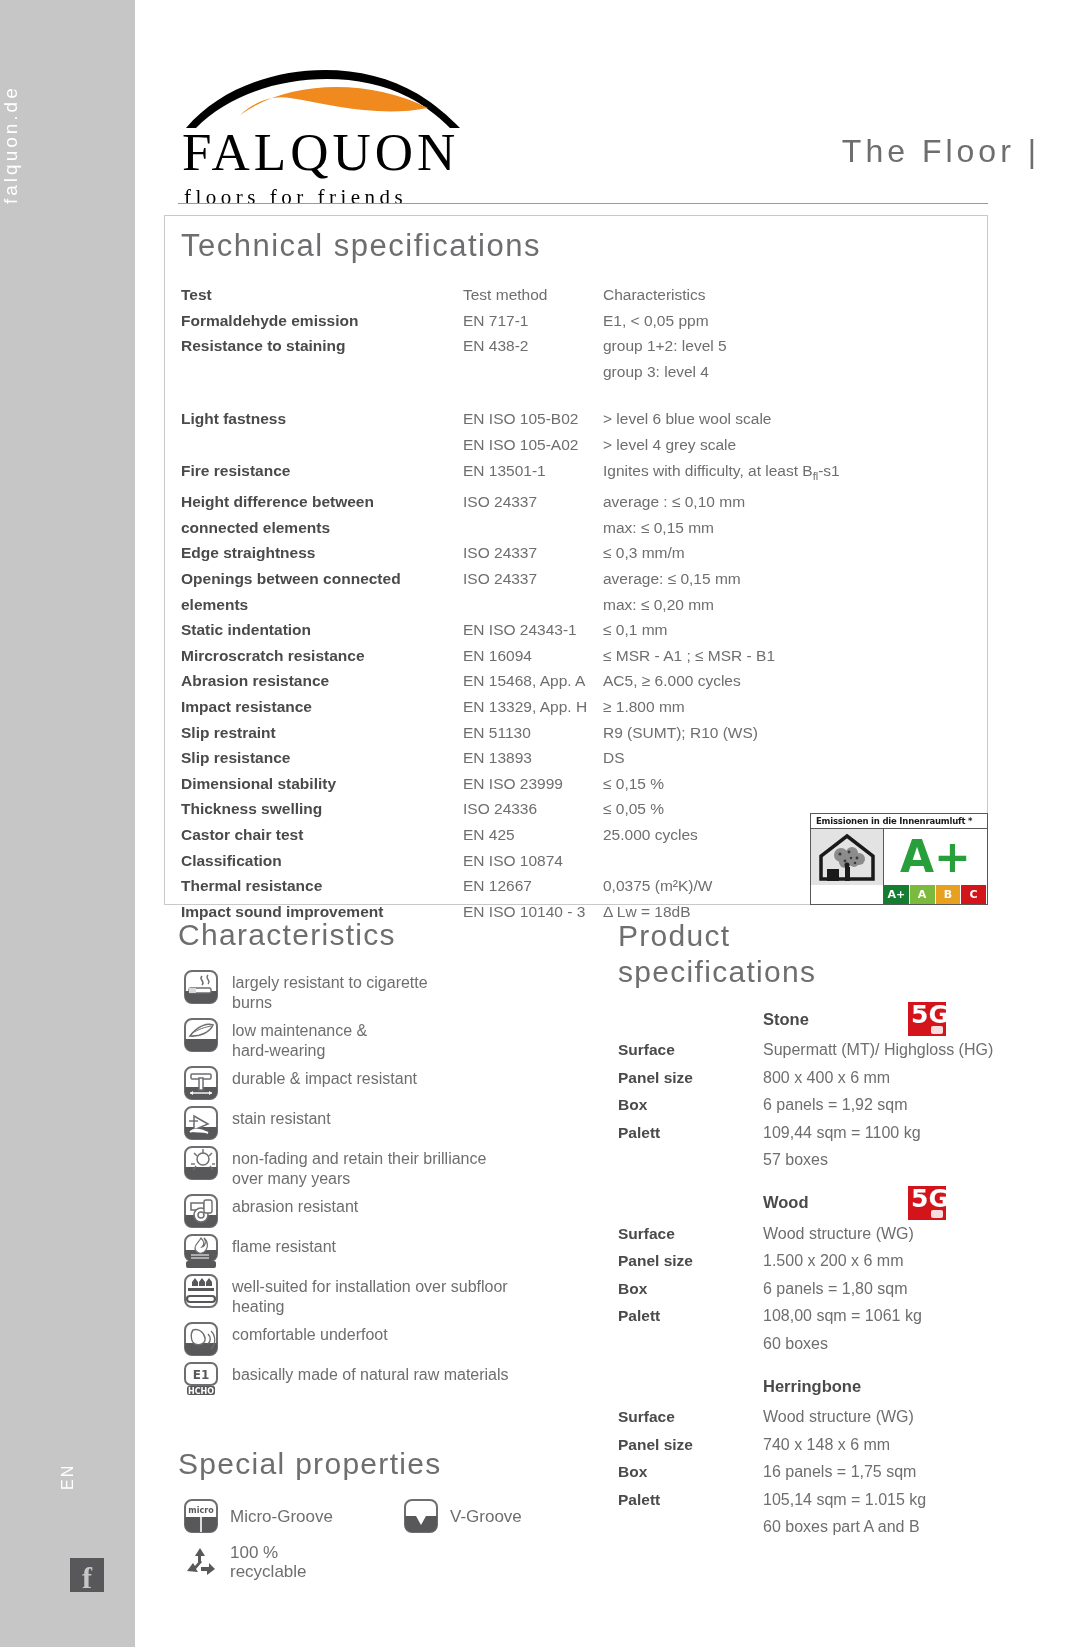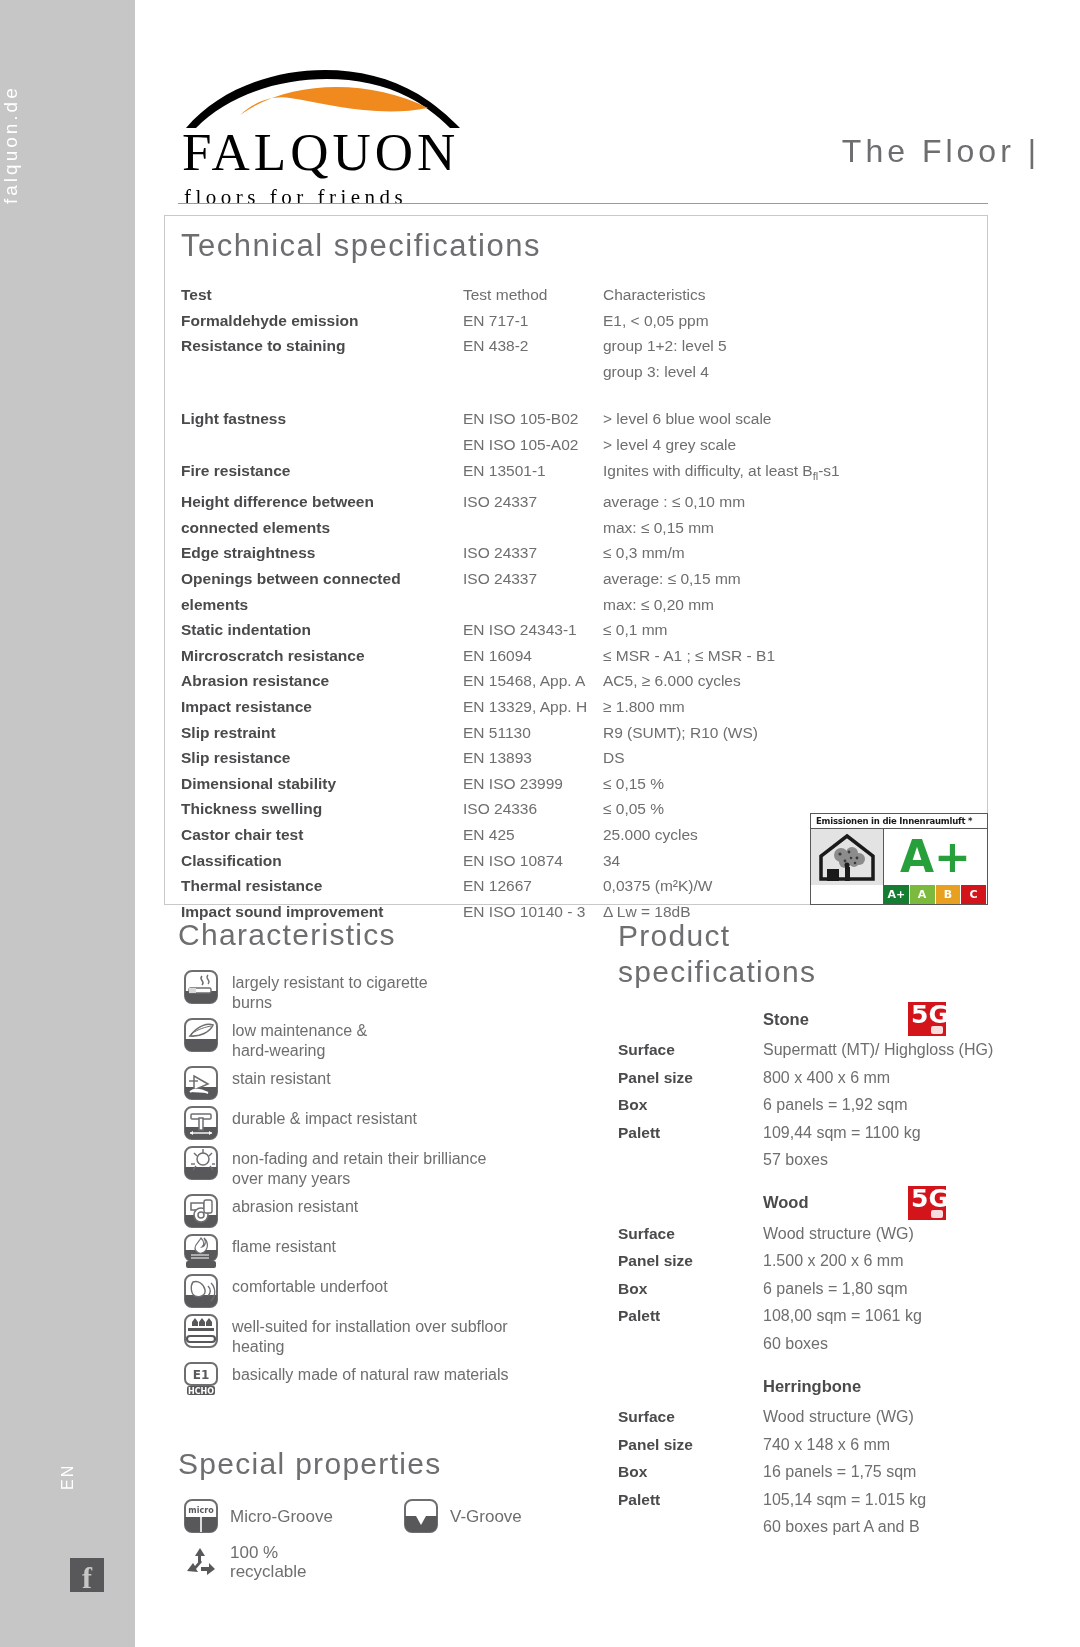--- a/index.html
+++ b/index.html
@@ -315,7 +315,6 @@
         <div class="trow">
           <div class="c1">Classification</div>
           <div class="c2">EN ISO 10874</div>
-          <div class="c3">34</div>
         </div>
         <div class="trow">
           <div class="c1">Thermal resistance</div>

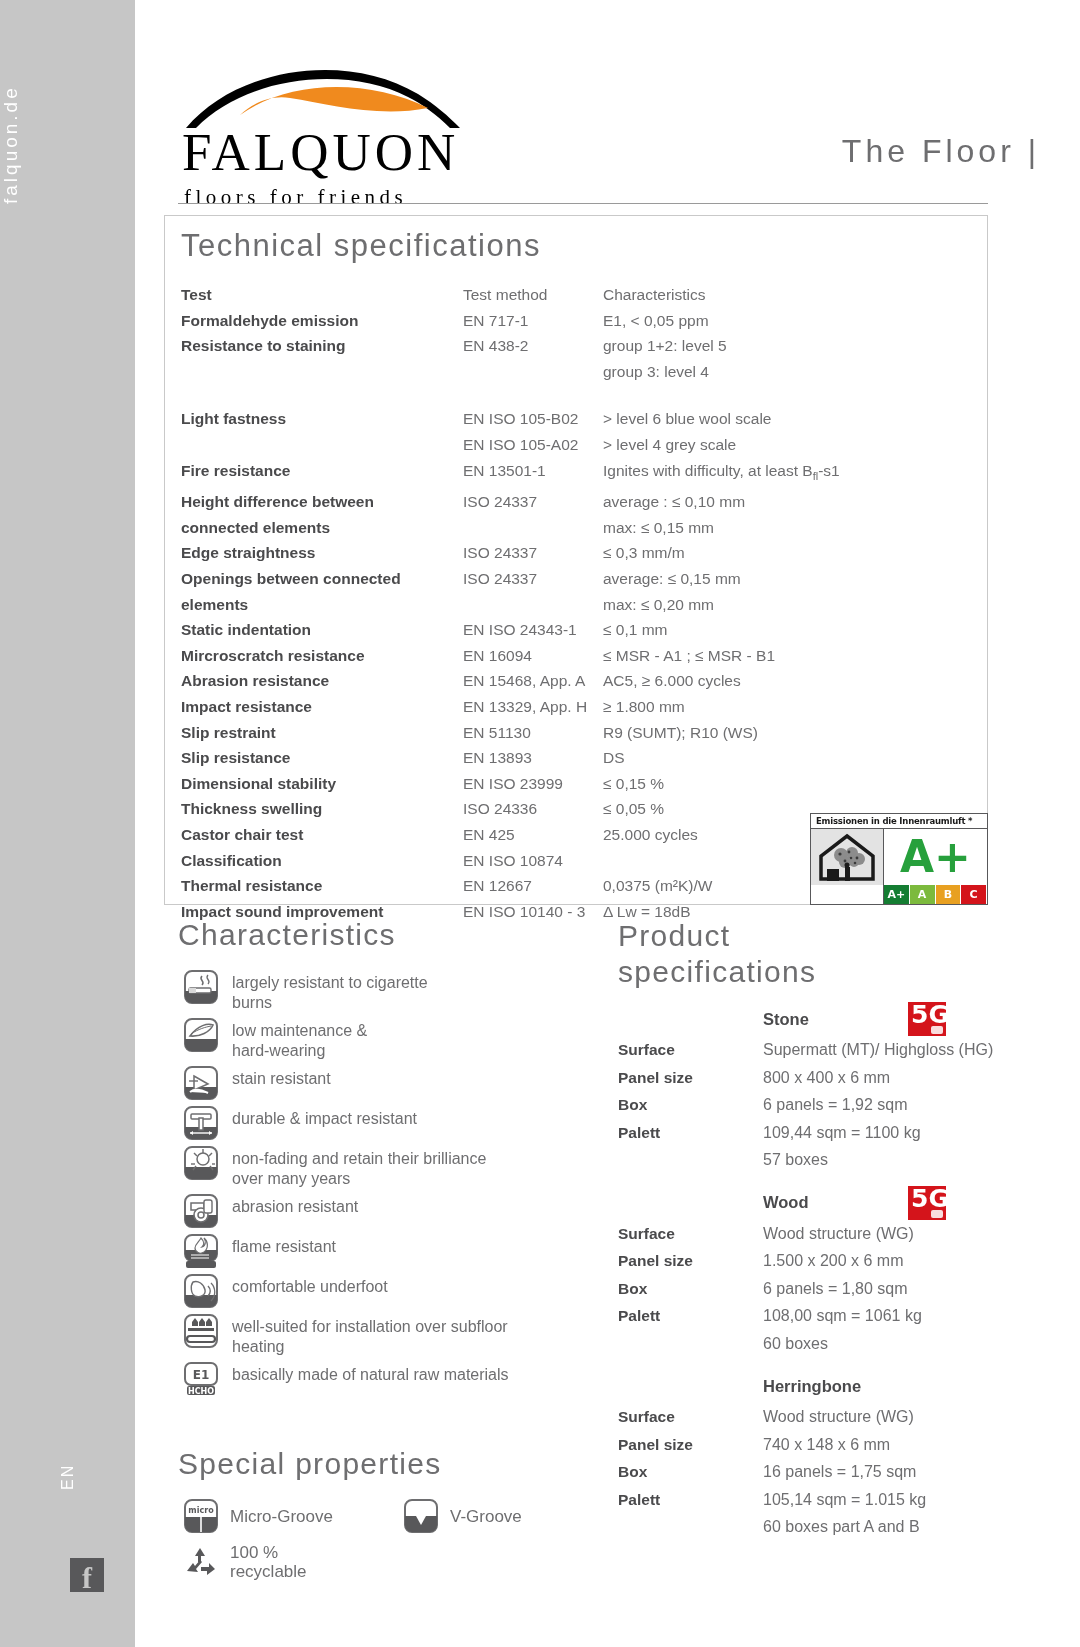--- a/index.html
+++ b/index.html
@@ -393,22 +393,22 @@
           <span class="ico"><svg width="34" height="34" viewBox="0 0 34 34">
               <rect x="1" y="1" width="32" height="32" rx="7" fill="none" stroke="#6e6e70" stroke-width="2"></rect>
               <path d="M1 21 L33 21 L33 27 A7 7 0 0 1 26 33 L8 33 A7 7 0 0 1 1 27 Z" fill="#58585a"></path>
-              <path d="M10 10 L24 18 L10 24 Z" fill="#fff" stroke="#6e6e70" stroke-width="1.5"></path>
-              <path d="M5 15 L14 15" stroke="#6e6e70" stroke-width="1.4"></path>
-              <path d="M6 26 C11 22 18 24 24 27" fill="#fff" stroke="#fff" stroke-width="2"></path>
-            </svg></span>
-          <div class="char-txt">stain resistant</div>
-        </div>
-        <div class="char-item">
-          <span class="ico"><svg width="34" height="34" viewBox="0 0 34 34">
-              <rect x="1" y="1" width="32" height="32" rx="7" fill="none" stroke="#6e6e70" stroke-width="2"></rect>
-              <path d="M1 21 L33 21 L33 27 A7 7 0 0 1 26 33 L8 33 A7 7 0 0 1 1 27 Z" fill="#58585a"></path>
               <rect x="7" y="8" width="20" height="5" rx="1" fill="#fff" stroke="#6e6e70" stroke-width="1.5"></rect>
               <rect x="15" y="12" width="4" height="12" fill="#fff" stroke="#6e6e70" stroke-width="1.5"></rect>
               <path d="M6 27 L28 27" stroke="#fff" stroke-width="1.4"></path>
               <path d="M6 27 l3 -2 v4 z M28 27 l-3 -2 v4 z" fill="#fff"></path>
             </svg></span>
           <div class="char-txt">durable &amp; impact resistant</div>
+        </div>
+        <div class="char-item">
+          <span class="ico"><svg width="34" height="34" viewBox="0 0 34 34">
+              <rect x="1" y="1" width="32" height="32" rx="7" fill="none" stroke="#6e6e70" stroke-width="2"></rect>
+              <path d="M1 21 L33 21 L33 27 A7 7 0 0 1 26 33 L8 33 A7 7 0 0 1 1 27 Z" fill="#58585a"></path>
+              <path d="M10 10 L24 18 L10 24 Z" fill="#fff" stroke="#6e6e70" stroke-width="1.5"></path>
+              <path d="M5 15 L14 15" stroke="#6e6e70" stroke-width="1.4"></path>
+              <path d="M6 26 C11 22 18 24 24 27" fill="#fff" stroke="#fff" stroke-width="2"></path>
+            </svg></span>
+          <div class="char-txt">stain resistant</div>
         </div>
         <div class="char-item">
           <span class="ico"><svg width="34" height="34" viewBox="0 0 34 34">

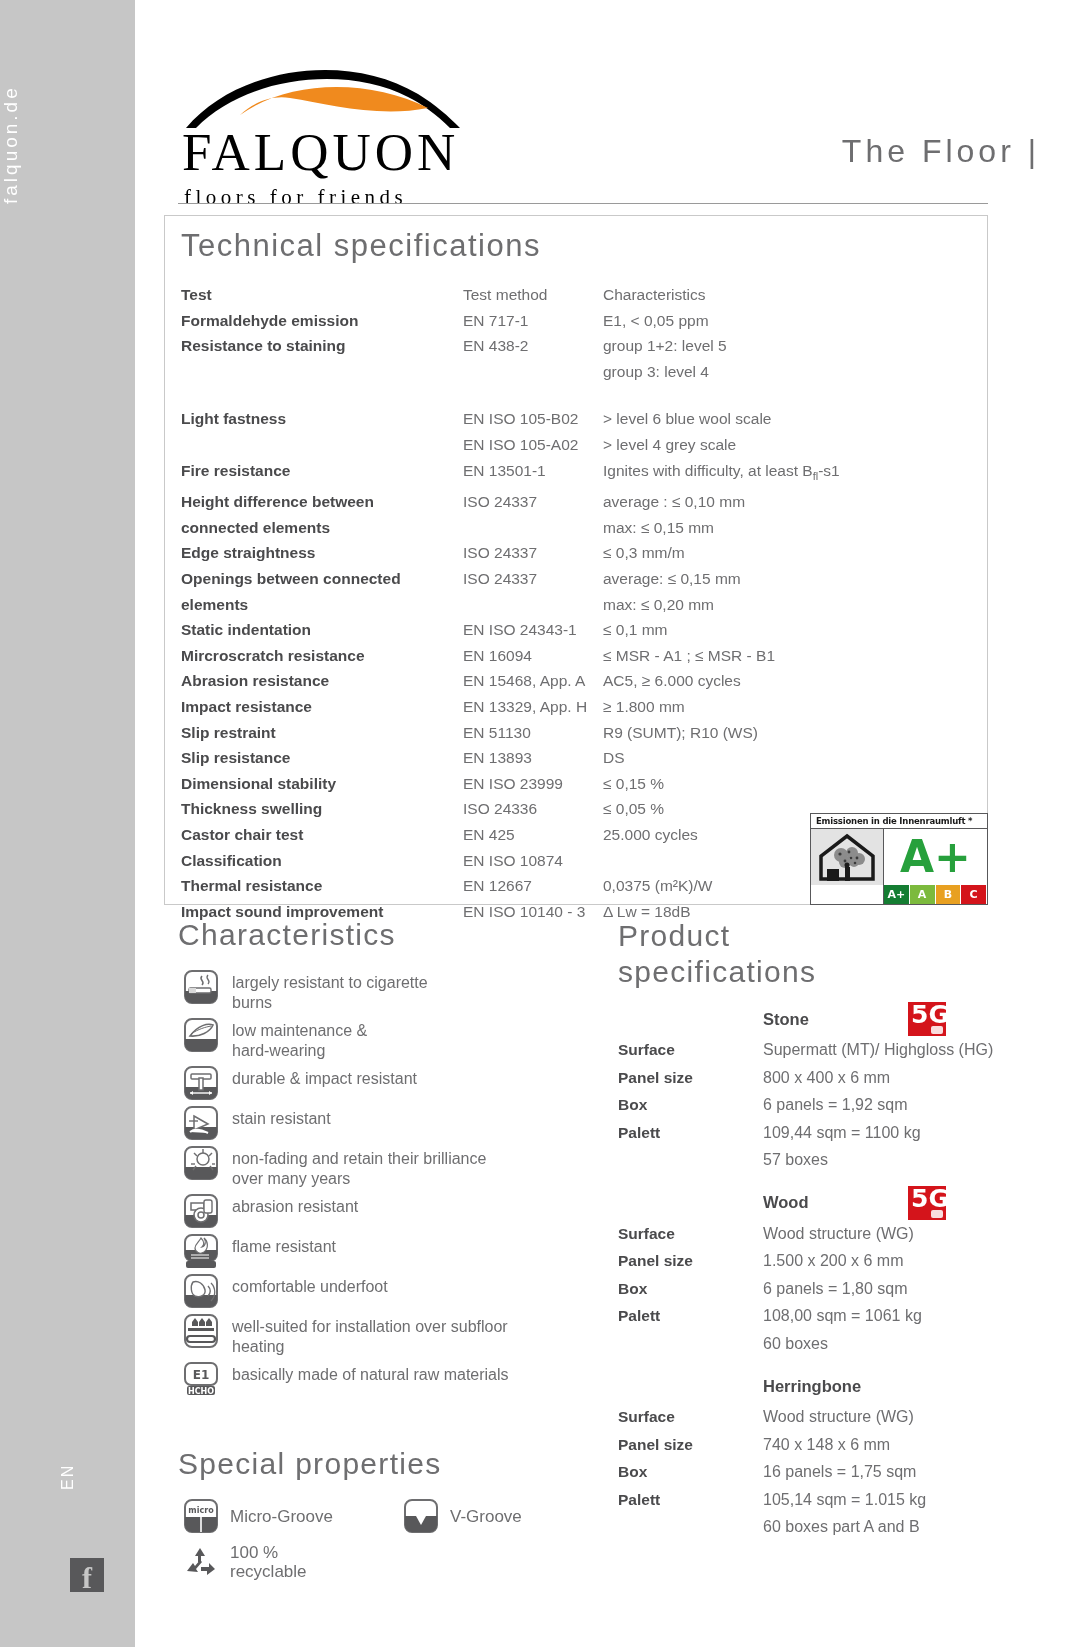--- a/index.html
+++ b/index.html
@@ -451,16 +451,6 @@
         <div class="char-item">
           <span class="ico"><svg width="34" height="34" viewBox="0 0 34 34">
               <rect x="1" y="1" width="32" height="32" rx="7" fill="none" stroke="#6e6e70" stroke-width="2"></rect>
-              <path d="M1 21 L33 21 L33 27 A7 7 0 0 1 26 33 L8 33 A7 7 0 0 1 1 27 Z" fill="#58585a"></path>
-              <path d="M9 8 C14 6 20 10 21 16 C22 21 16 24 11 22 C7 20 6 12 9 8 Z" fill="#fff" stroke="#6e6e70" stroke-width="1.4"></path>
-              <path d="M24 12 c3 3 3 7 0 10" stroke="#6e6e70" stroke-width="1.4" fill="none"></path>
-              <path d="M27 9 c5 5 5 13 0 18" stroke="#6e6e70" stroke-width="1.3" fill="none"></path>
-            </svg></span>
-          <div class="char-txt">comfortable underfoot</div>
-        </div>
-        <div class="char-item">
-          <span class="ico"><svg width="34" height="34" viewBox="0 0 34 34">
-              <rect x="1" y="1" width="32" height="32" rx="7" fill="none" stroke="#6e6e70" stroke-width="2"></rect>
               <g fill="#58585a">
                 <path d="M8 8 l3 -4 l3 4 z"></path>
                 <path d="M15 8 l3 -4 l3 4 z"></path>
@@ -473,6 +463,16 @@
               <path d="M6 22 h22 a3 3 0 0 1 0 6 h-22 a3 3 0 0 1 0 -6 z" fill="none" stroke="#58585a" stroke-width="2.2"></path>
             </svg></span>
           <div class="char-txt">well-suited for installation over subfloor<br>heating</div>
+        </div>
+        <div class="char-item">
+          <span class="ico"><svg width="34" height="34" viewBox="0 0 34 34">
+              <rect x="1" y="1" width="32" height="32" rx="7" fill="none" stroke="#6e6e70" stroke-width="2"></rect>
+              <path d="M1 21 L33 21 L33 27 A7 7 0 0 1 26 33 L8 33 A7 7 0 0 1 1 27 Z" fill="#58585a"></path>
+              <path d="M9 8 C14 6 20 10 21 16 C22 21 16 24 11 22 C7 20 6 12 9 8 Z" fill="#fff" stroke="#6e6e70" stroke-width="1.4"></path>
+              <path d="M24 12 c3 3 3 7 0 10" stroke="#6e6e70" stroke-width="1.4" fill="none"></path>
+              <path d="M27 9 c5 5 5 13 0 18" stroke="#6e6e70" stroke-width="1.3" fill="none"></path>
+            </svg></span>
+          <div class="char-txt">comfortable underfoot</div>
         </div>
         <div class="char-item">
           <span class="ico"><svg width="34" height="34" viewBox="0 0 34 34">

